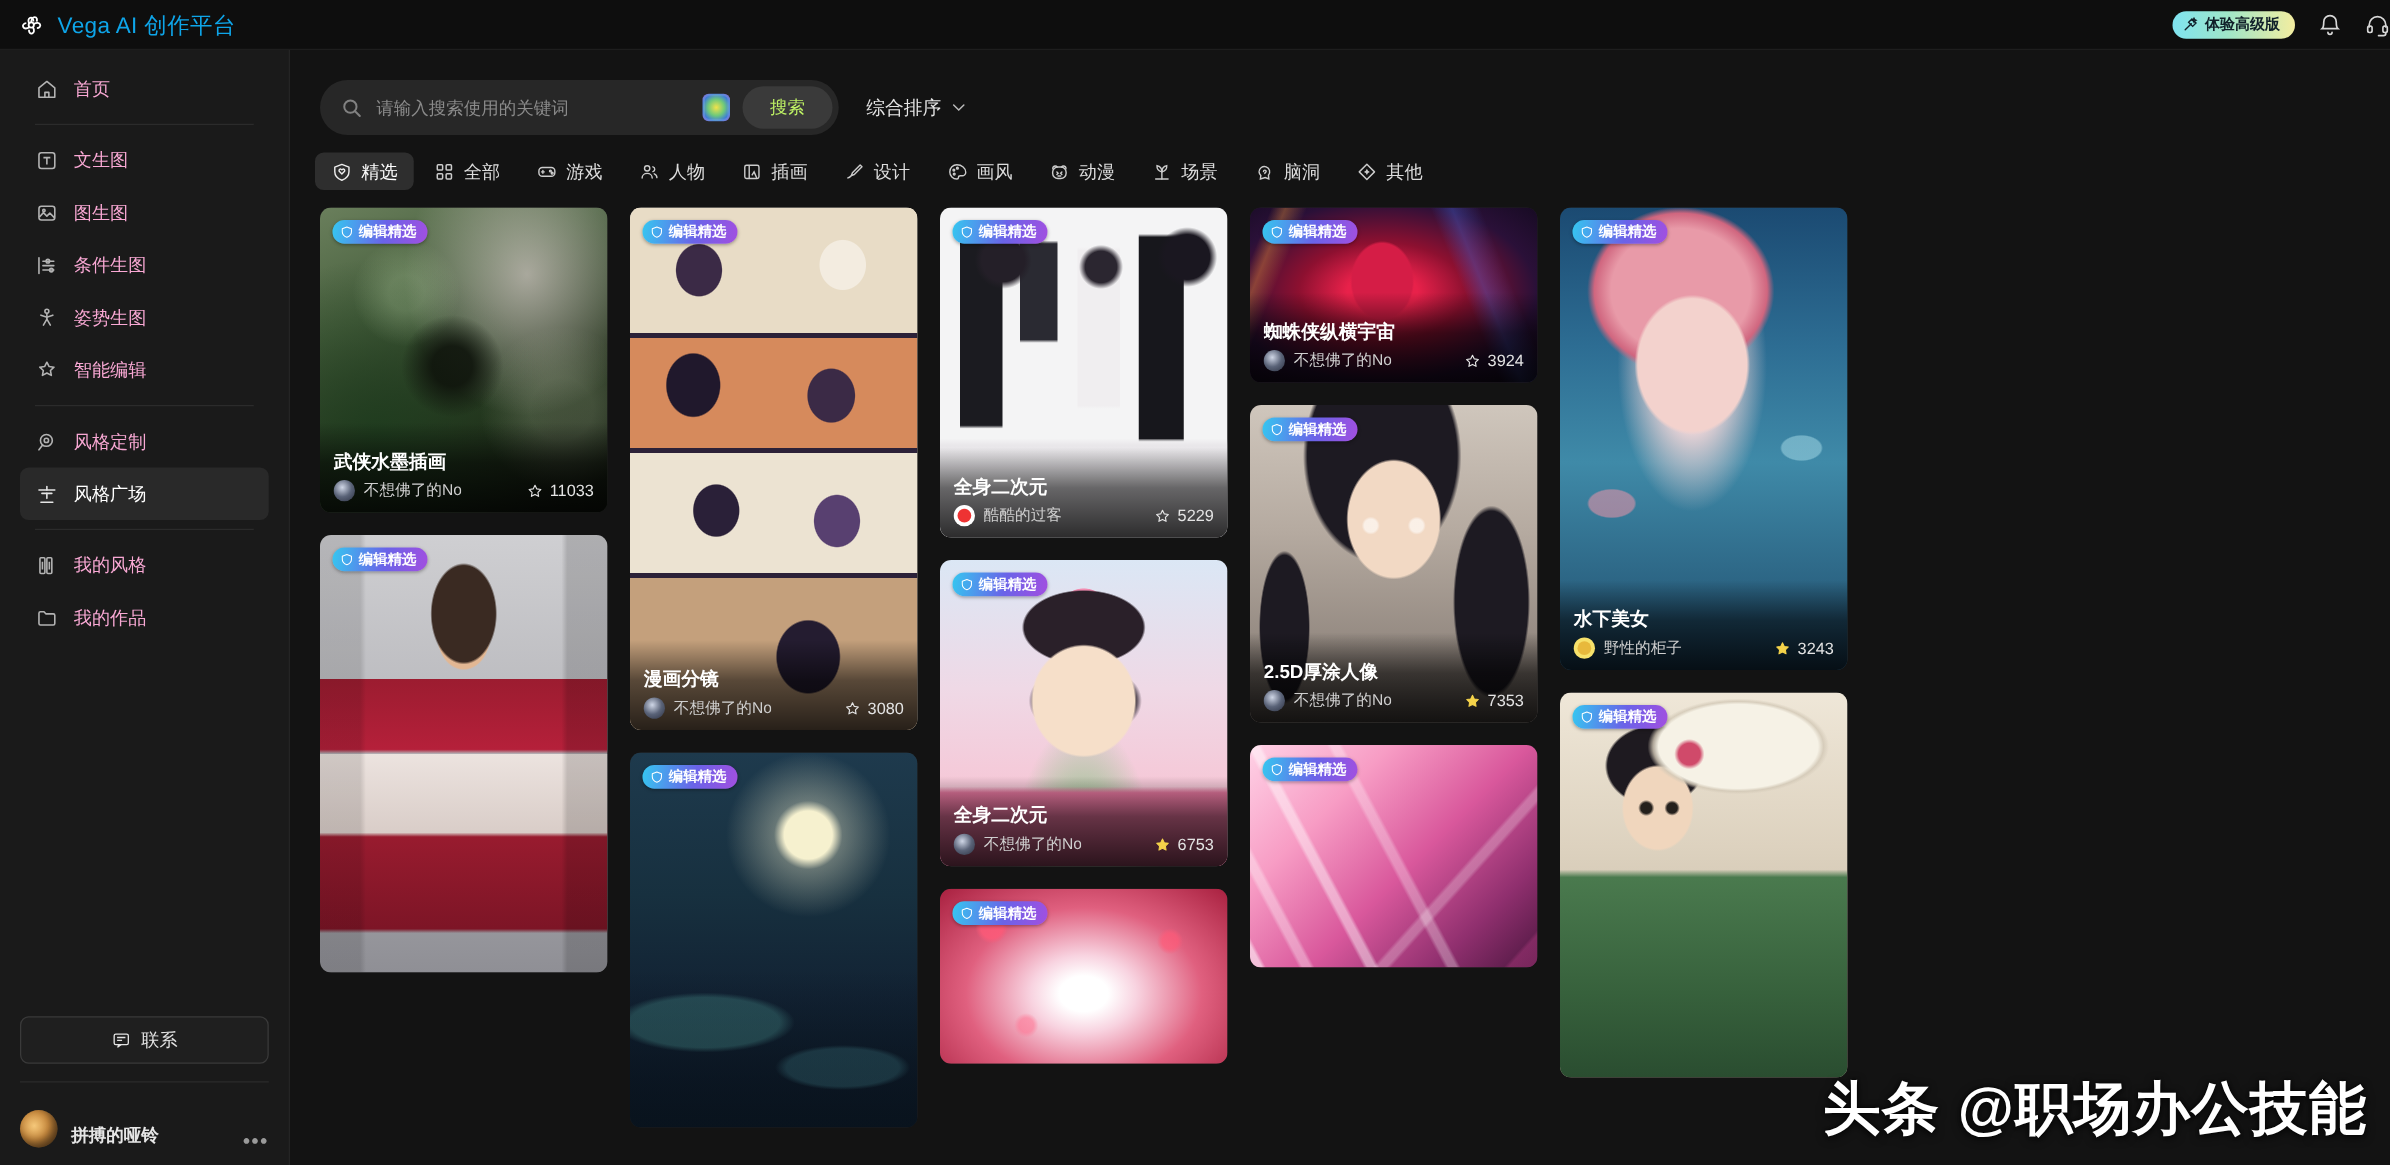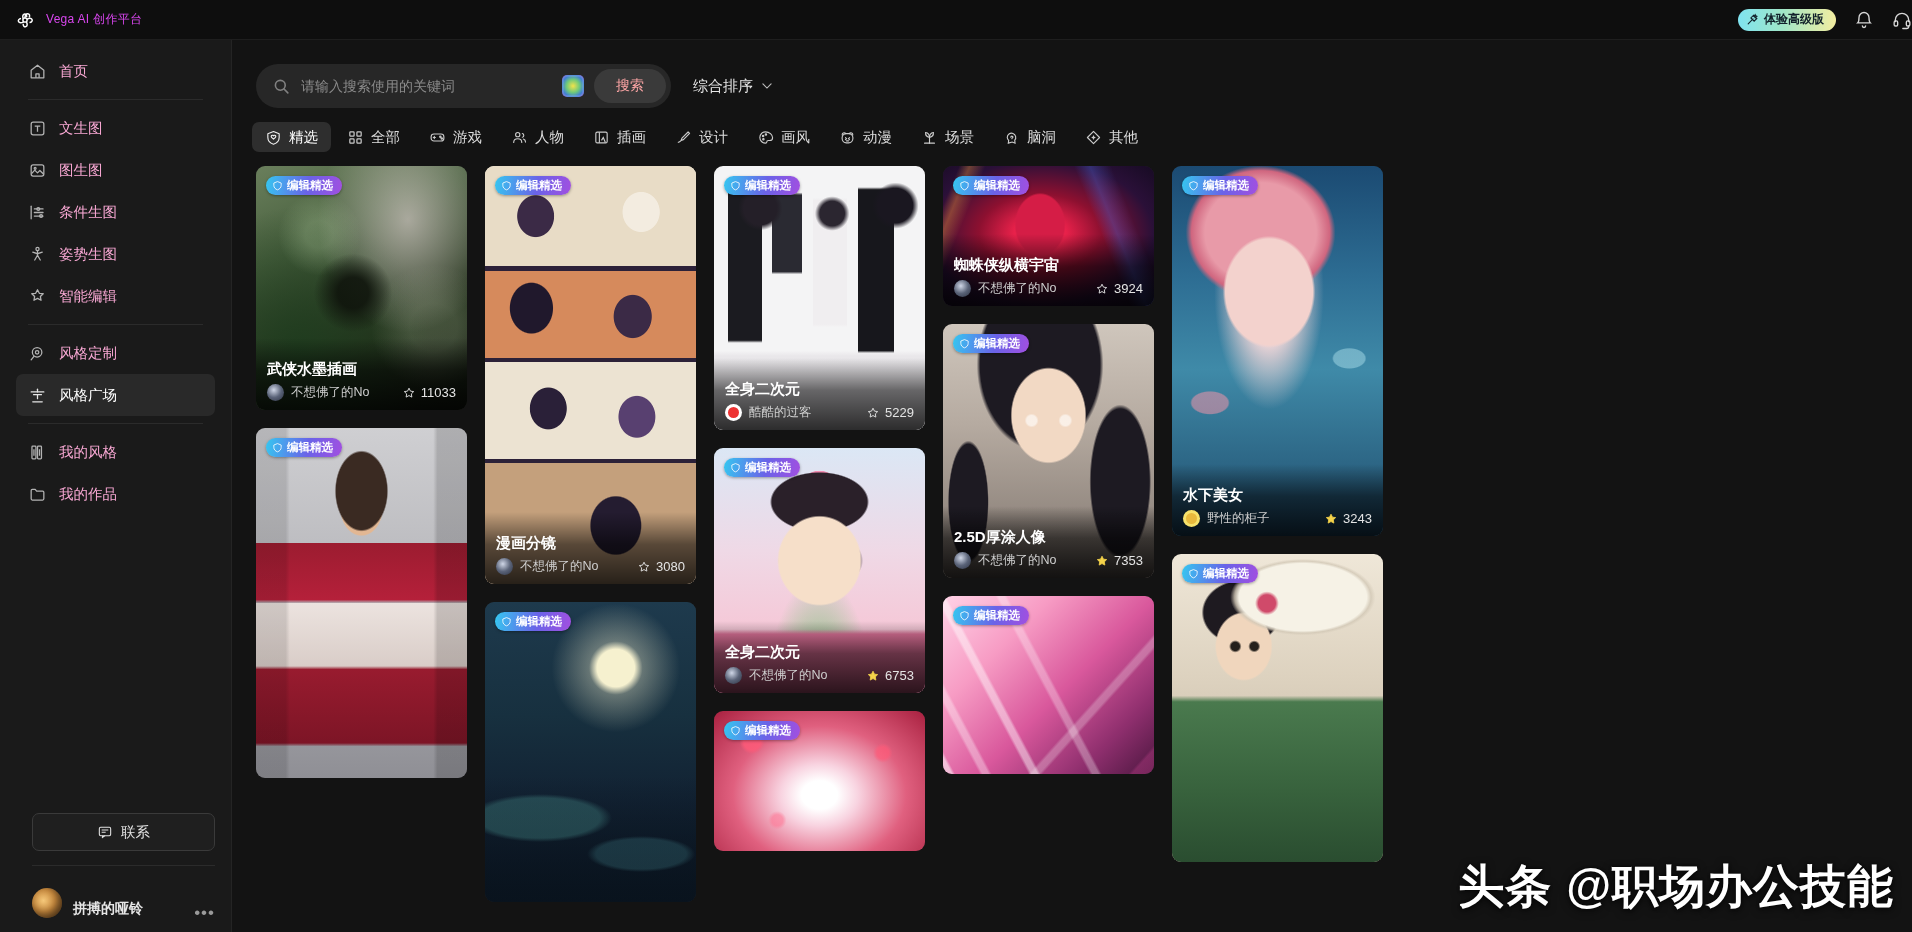--- a/index.html
+++ b/index.html
@@ -21,7 +21,7 @@
   }
   .logo-wrap { display:flex; align-items:center; gap:10px; padding-left:14px; width:232px; }
   .logo-mark { width:22px; height:22px; flex:none; }
-  .logo-text { font-size:12px; color:#d946ef; letter-spacing:.3px; white-space:nowrap; }
+  .logo-text { font-size:18px; color:#0ea5e9; letter-spacing:.3px; white-space:nowrap; }
   .topbar-right { margin-left:auto; display:flex; align-items:center; gap:18px; }
   .premium-btn {
     height:22px; padding:0 12px 0 8px; border-radius:11px;

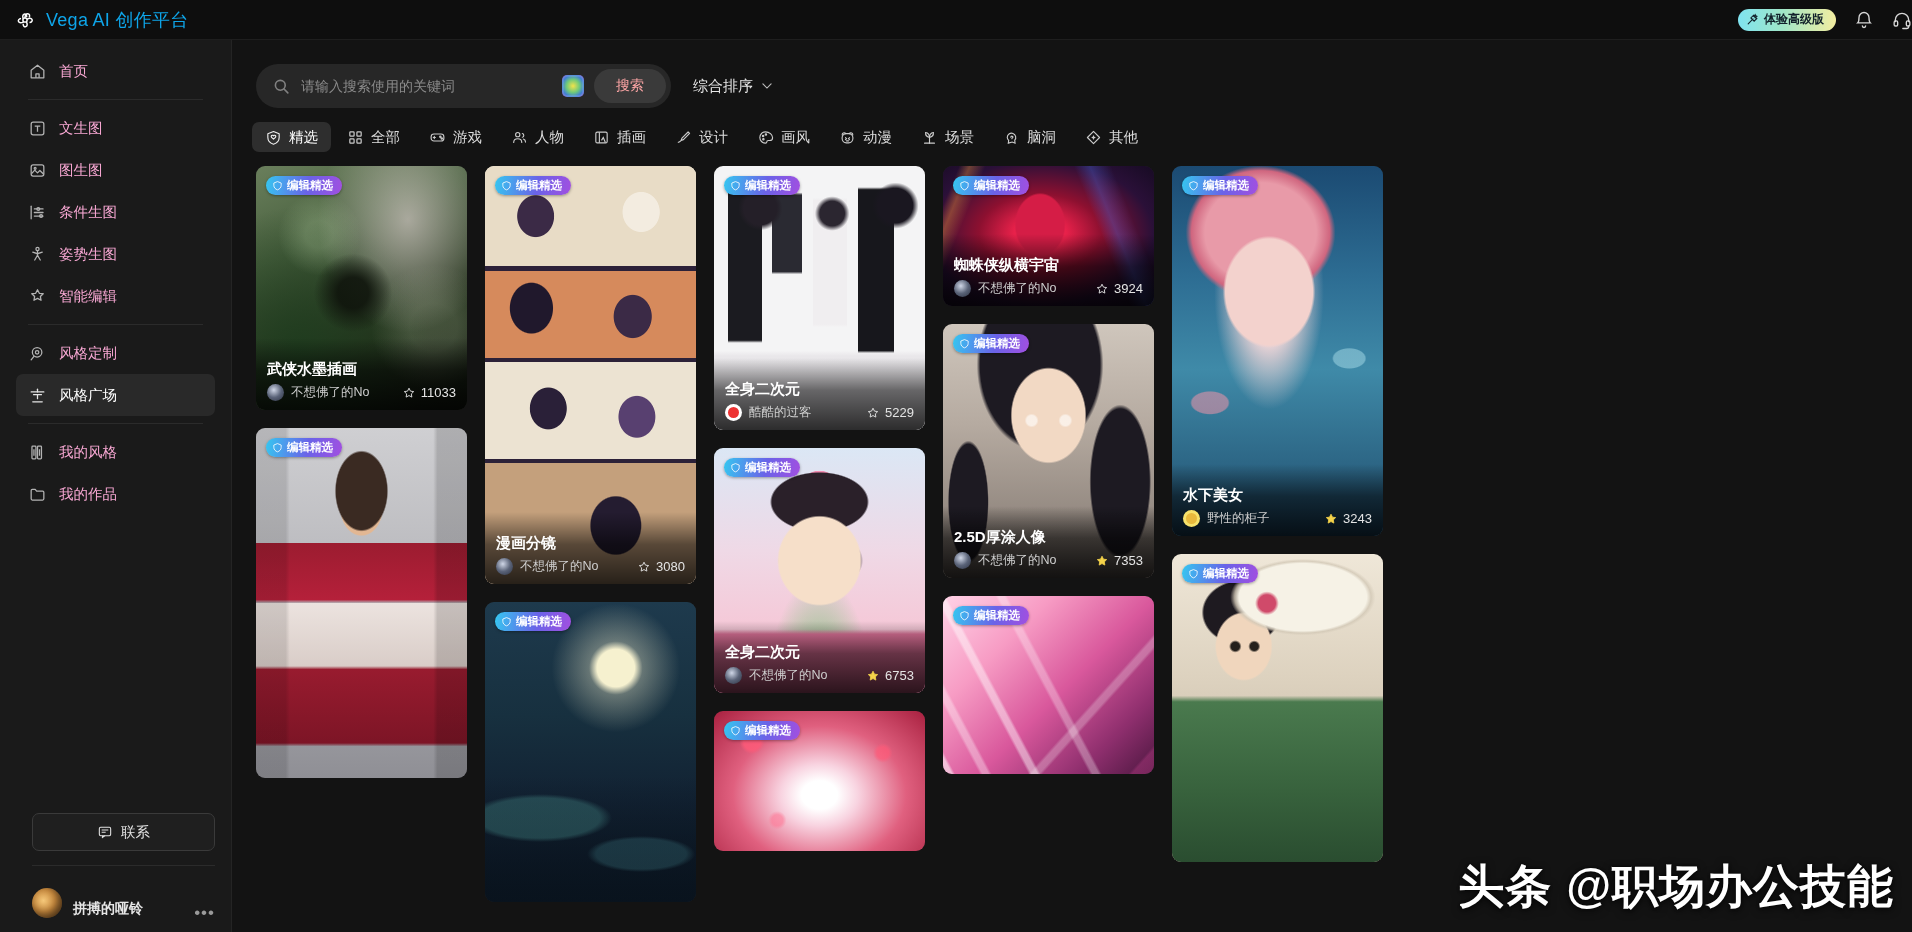--- a/index.html
+++ b/index.html
@@ -86,7 +86,7 @@
     box-shadow:0 0 0 2px rgba(255,255,255,.12) inset; }
   .search-btn {
     height:34px; padding:0 22px; border-radius:17px; background:#3a3a3a;
-    color:#fca5a5; font-size:14px; border:0; cursor:pointer;
+    color:#bef264; font-size:14px; border:0; cursor:pointer;
     font-family:inherit; white-space:nowrap;
   }
   .sortsel { display:flex; align-items:center; gap:7px; color:#e6e6e6; font-size:15px; cursor:pointer; white-space:nowrap; }

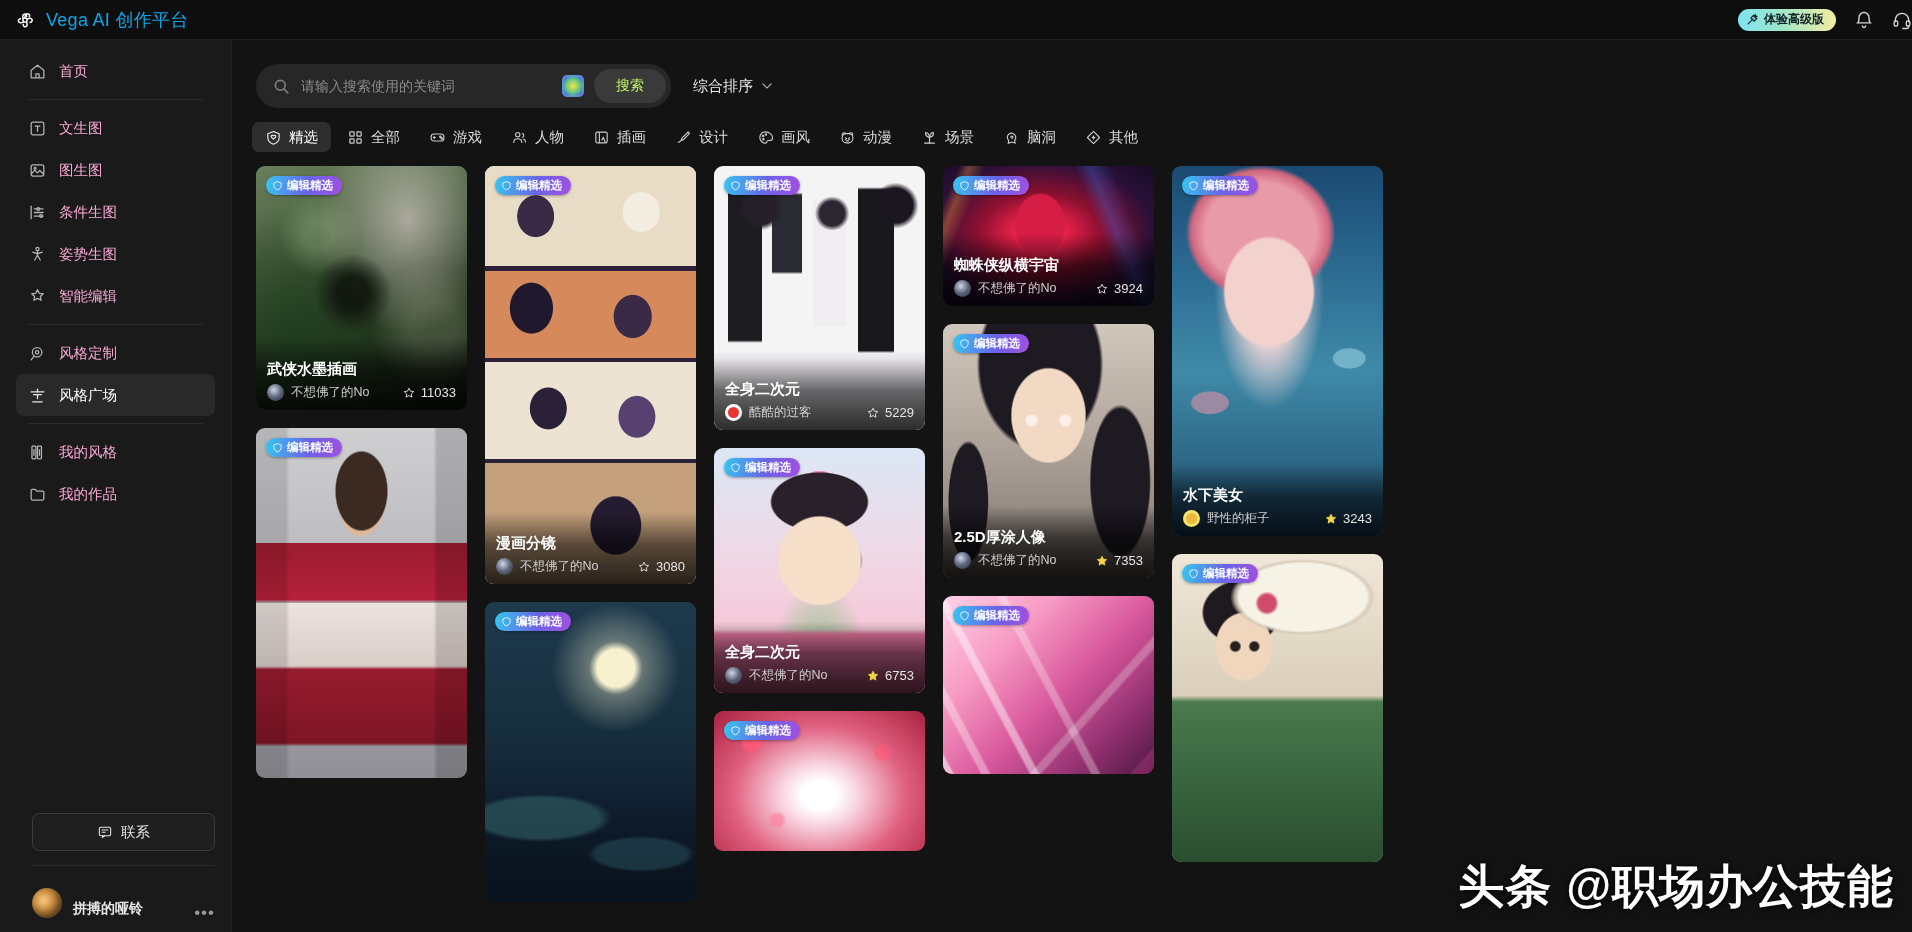--- a/index.html
+++ b/index.html
@@ -105,7 +105,7 @@
   .grid {
     display:flex; gap:18px; padding:14px 0 0 24px; height:780px; overflow:hidden;
   }
-  .col { width:211px; display:flex; flex-direction:column; gap:18px; flex:none; }
+  .col { width:230px; display:flex; flex-direction:column; gap:18px; flex:none; }
   .card { position:relative; border-radius:9px; overflow:hidden; background:#222; }
   .badge {
     position:absolute; top:10px; left:10px; z-index:3;

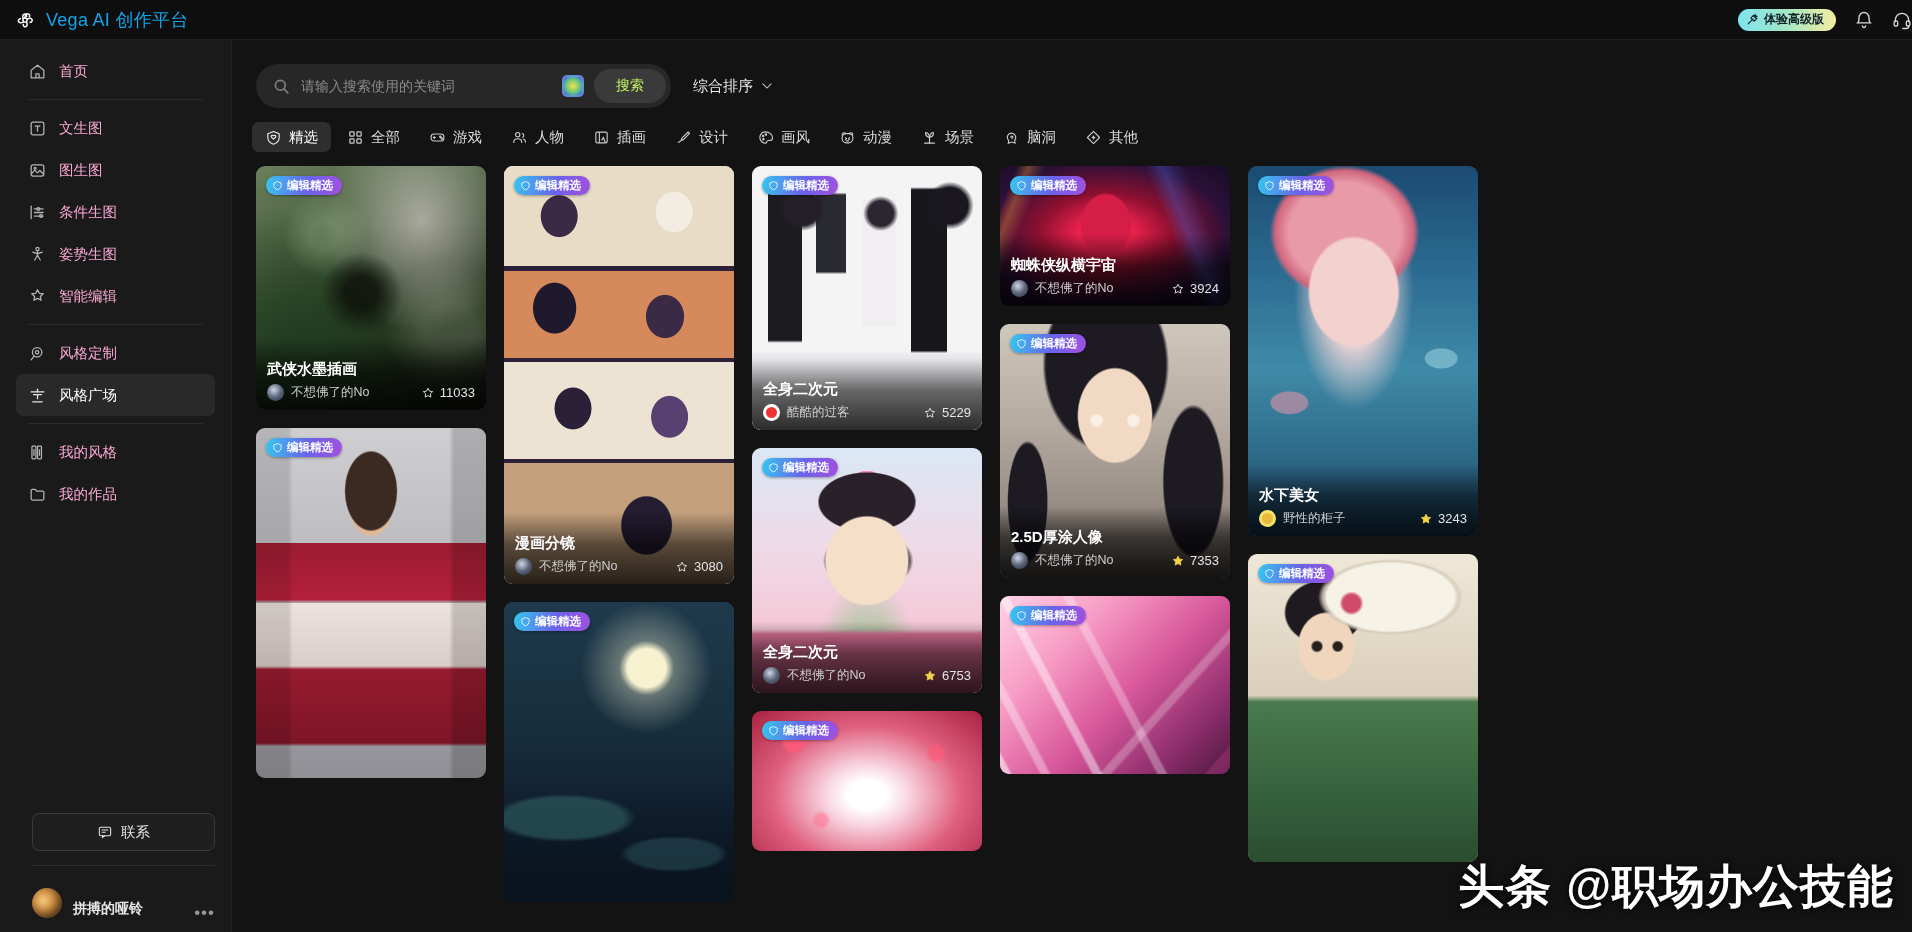--- a/index.html
+++ b/index.html
@@ -50,7 +50,7 @@
   .nav-item .nic { width:19px; height:19px; flex:none; opacity:.88; display:block; }
   .nav-sep { height:1px; background:#2b2b2b; margin:7px 12px; }
 
-  .sidebar-bottom { padding:0 16px 14px 32px; }
+  .sidebar-bottom { padding:0 16px 14px 16px; }
   .contact-btn {
     height:38px; border:1px solid #3a3a3a; border-radius:7px;
     background:#1f1f1f; color:#e3e3e3; font-size:14.5px;

